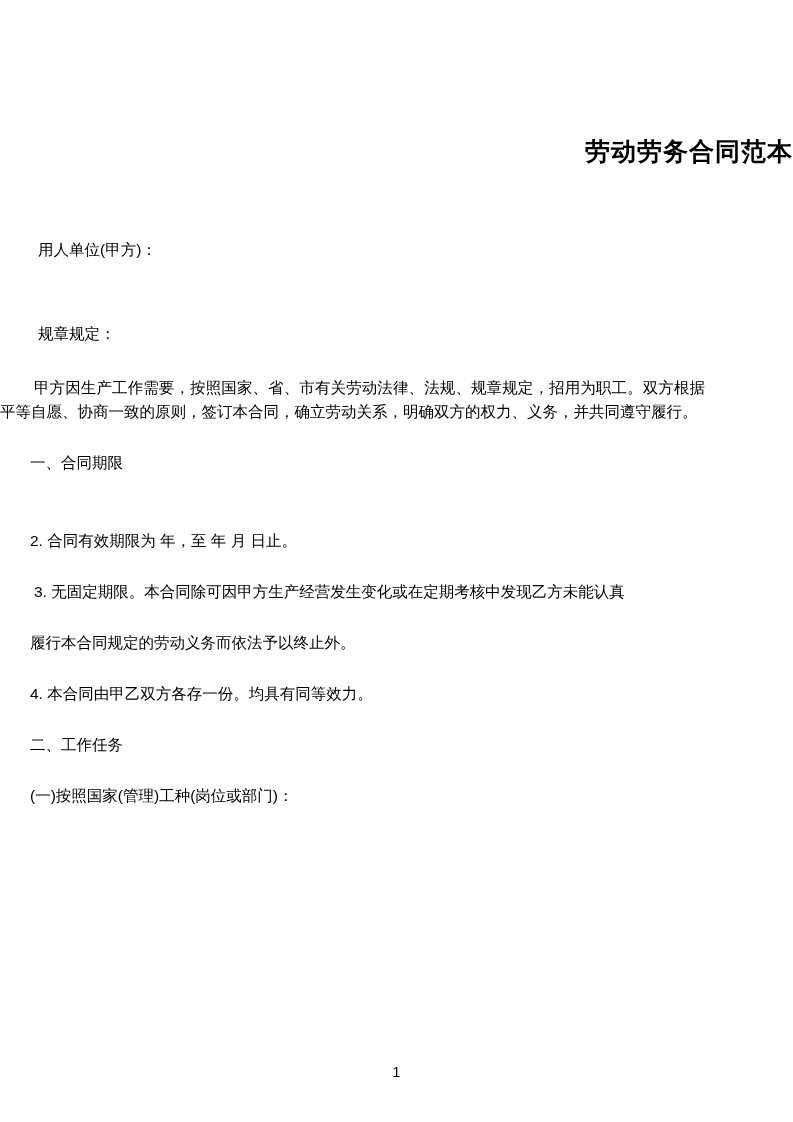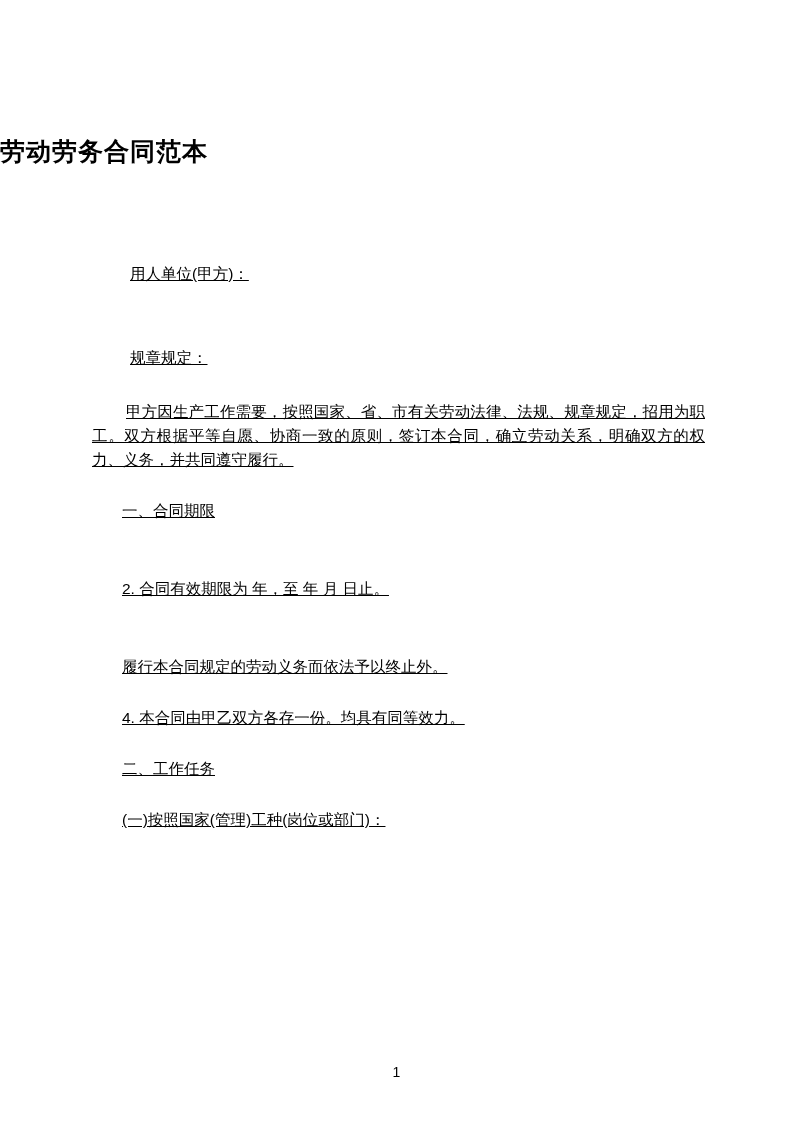--- a/index.html
+++ b/index.html
@@ -23,7 +23,7 @@
     position: relative;
   }
   .doc-title {
-    text-align: left;
+    text-align: right;
     font-size: 25px;
     font-weight: bold;
     letter-spacing: 1px;

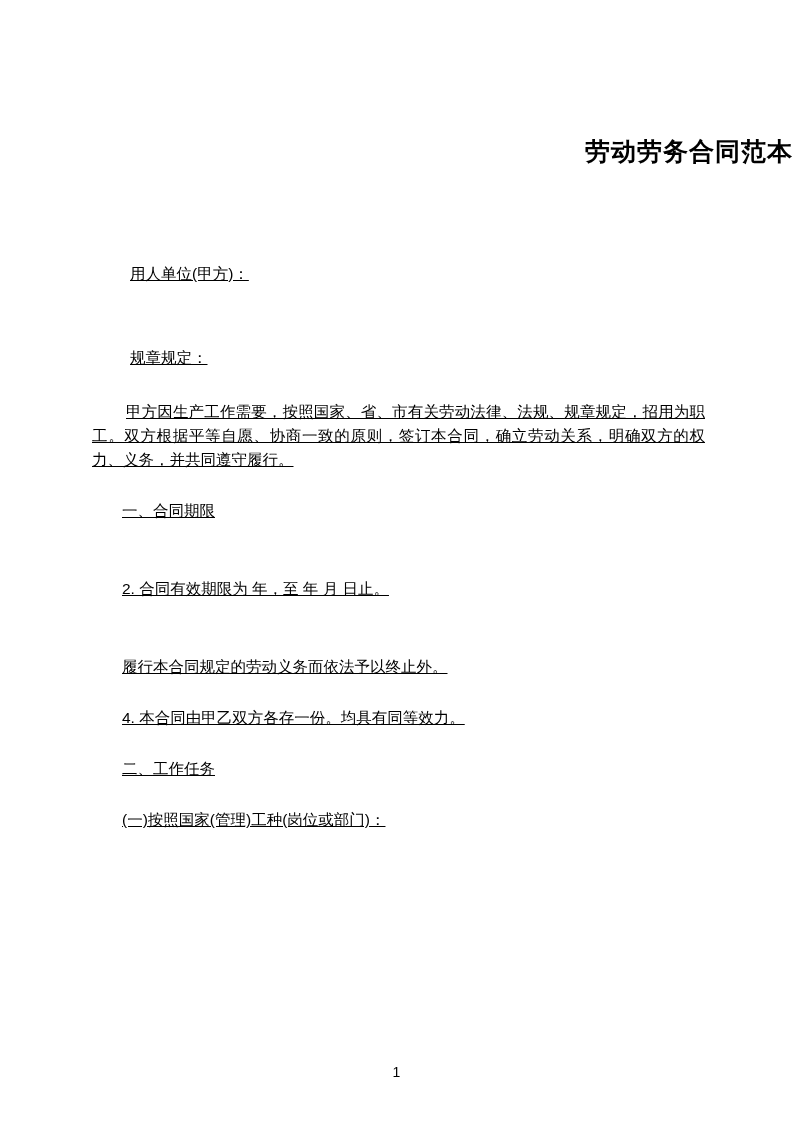--- a/index.html
+++ b/index.html
@@ -32,10 +32,8 @@
     line-height: 1.2;
   }
   .body-block {
-    margin-top: 96px;
-    padding-left: 92px;
+    margin-top: 72px;
     padding-right: 88px;
-    text-decoration: underline;
   }
   p.para {
     margin: 0 0 0 0;

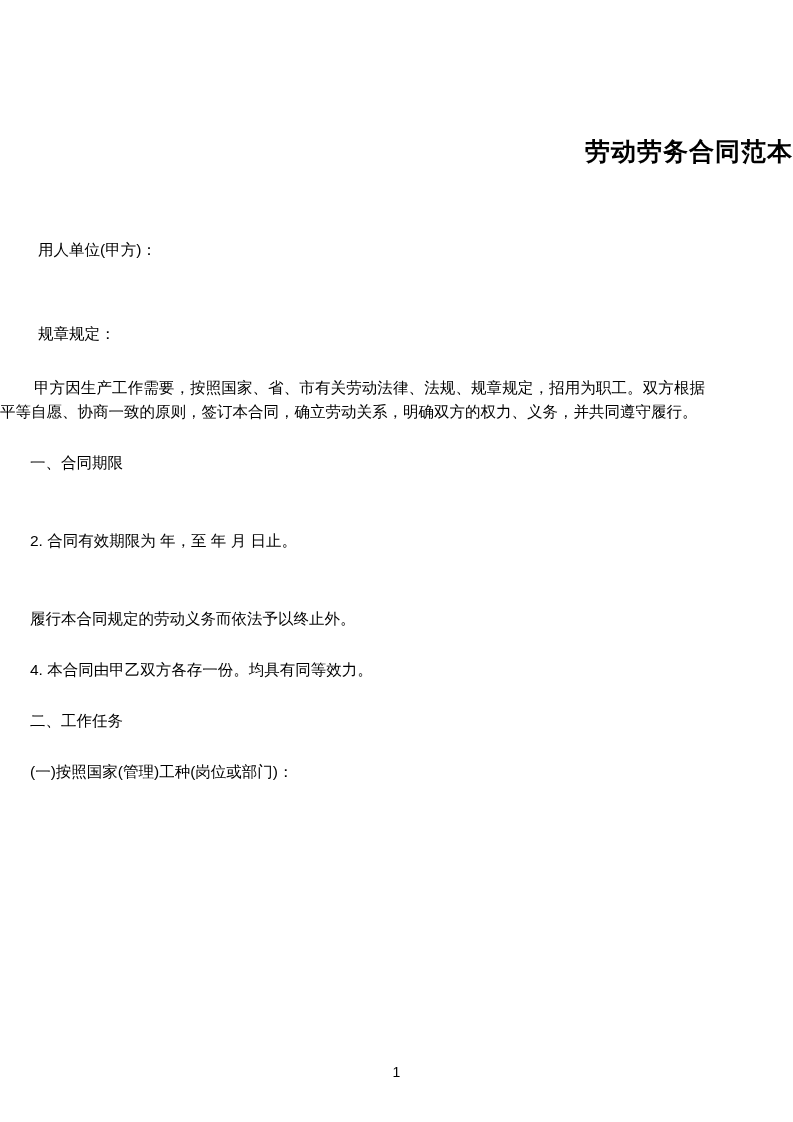--- a/index.html
+++ b/index.html
@@ -90,6 +90,7 @@
     <p class="para indent-2">2. 合同有效期限为 年，至 年 月 日止。</p>
     <div class="sp-md"></div>
 
+    <p class="para flow flow-first">3. 无固定期限。本合同除可因甲方生产经营发生变化或在定期考核中发现乙方未能认真</p>
     <div class="sp-md"></div>
 
     <p class="para indent-2">履行本合同规定的劳动义务而依法予以终止外。</p>

